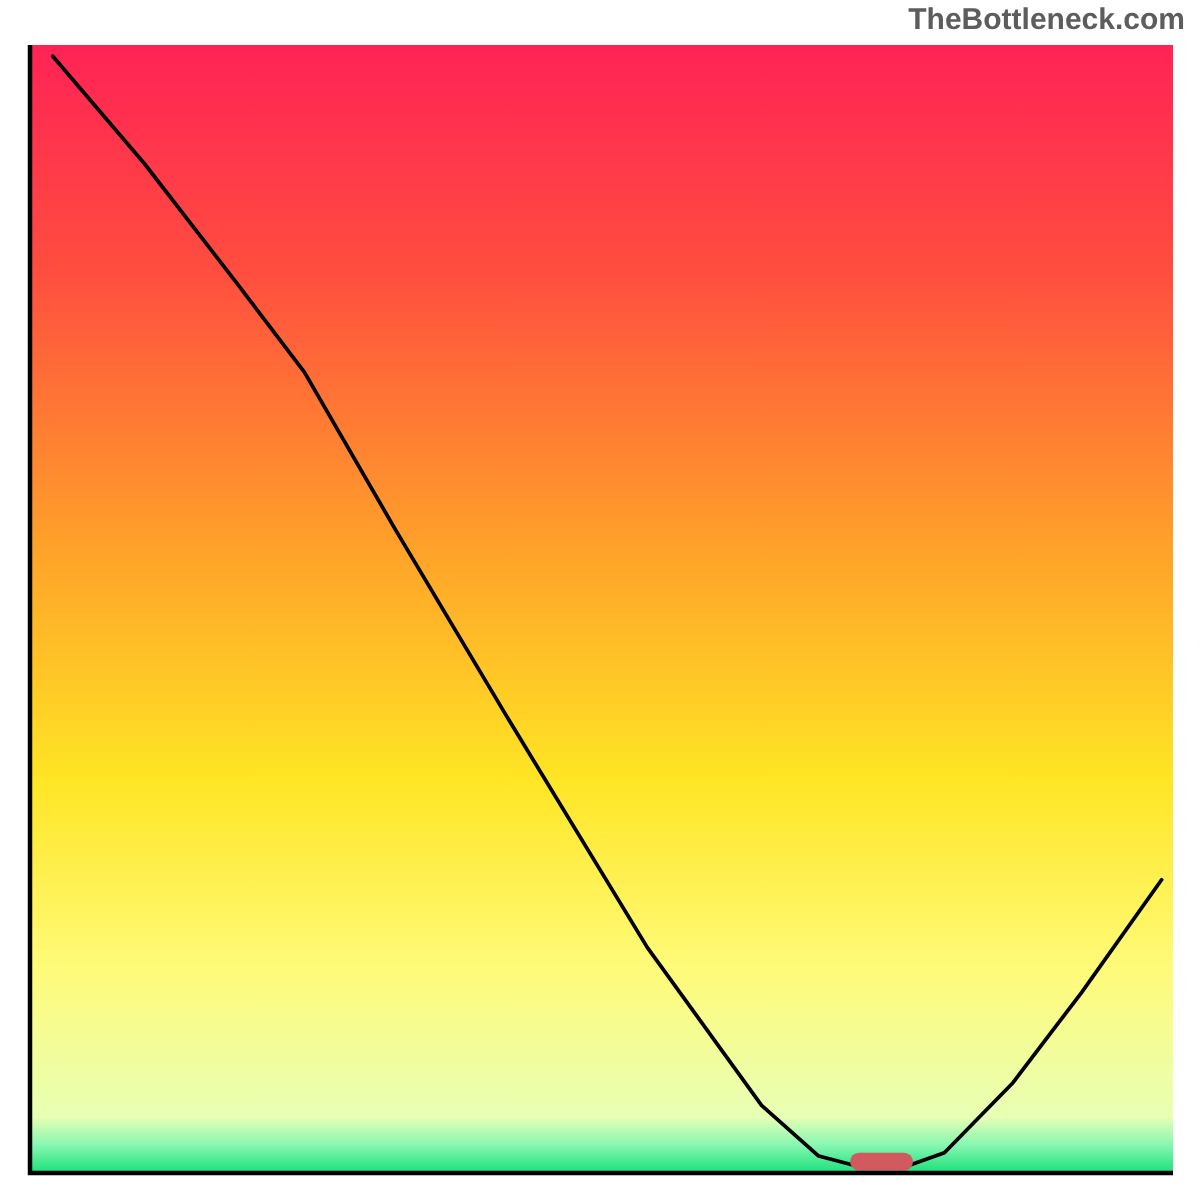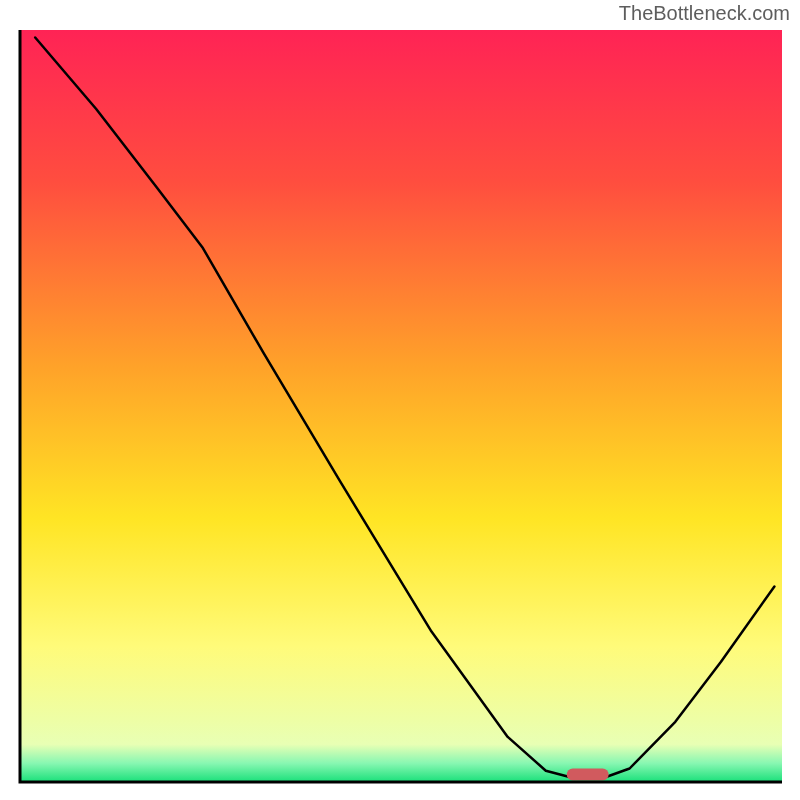--- a/index.html
+++ b/index.html
@@ -22,7 +22,7 @@
     color: #5d5d5d;
     font-size: 20px;
     pointer-events: none;
-    font-weight: 400;
+    font-weight: 700;
   }
   svg {
     position: absolute;

